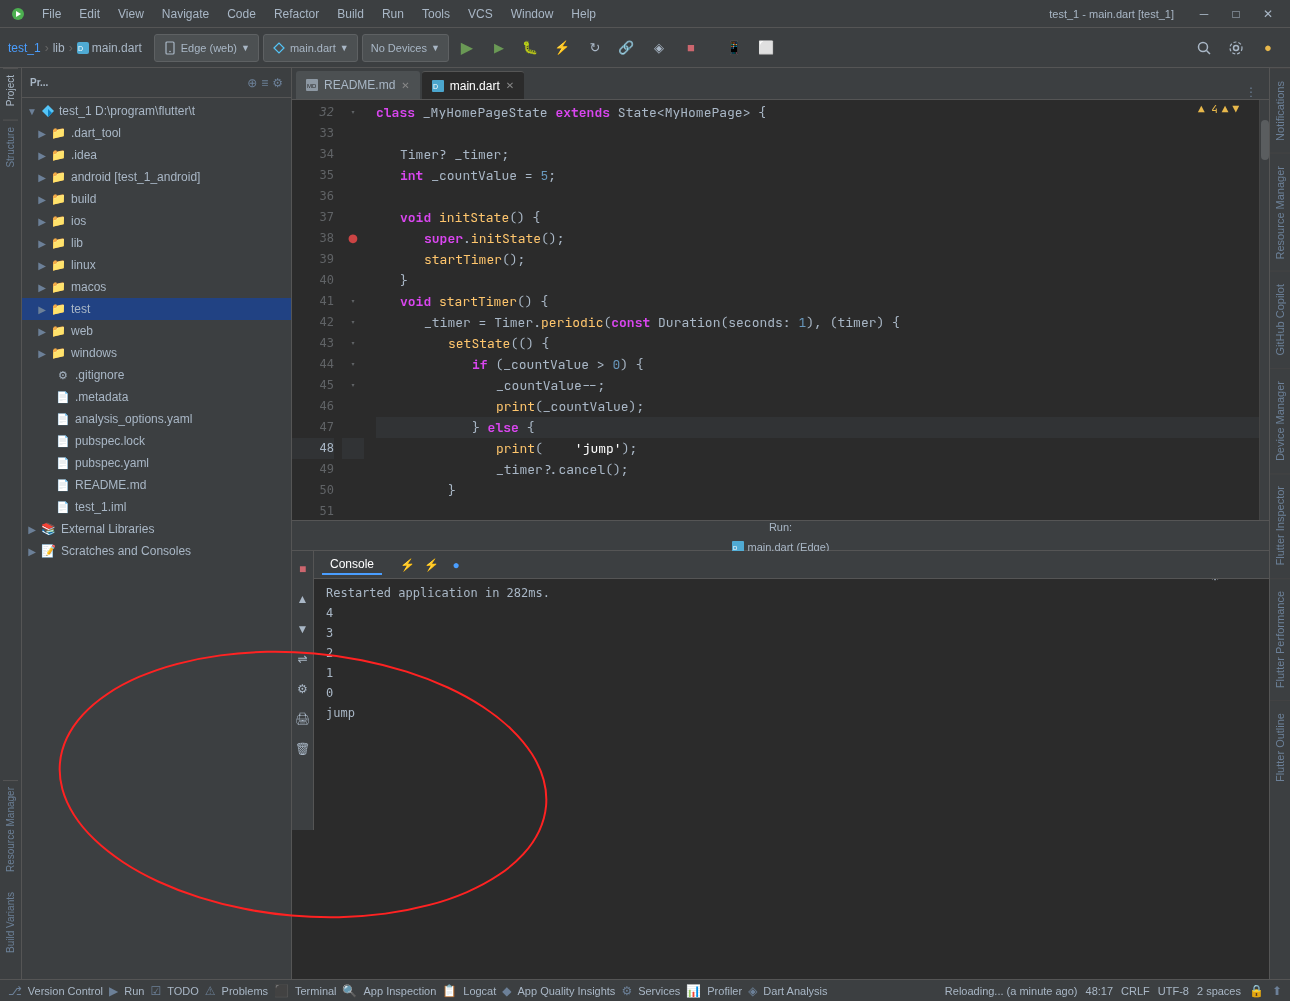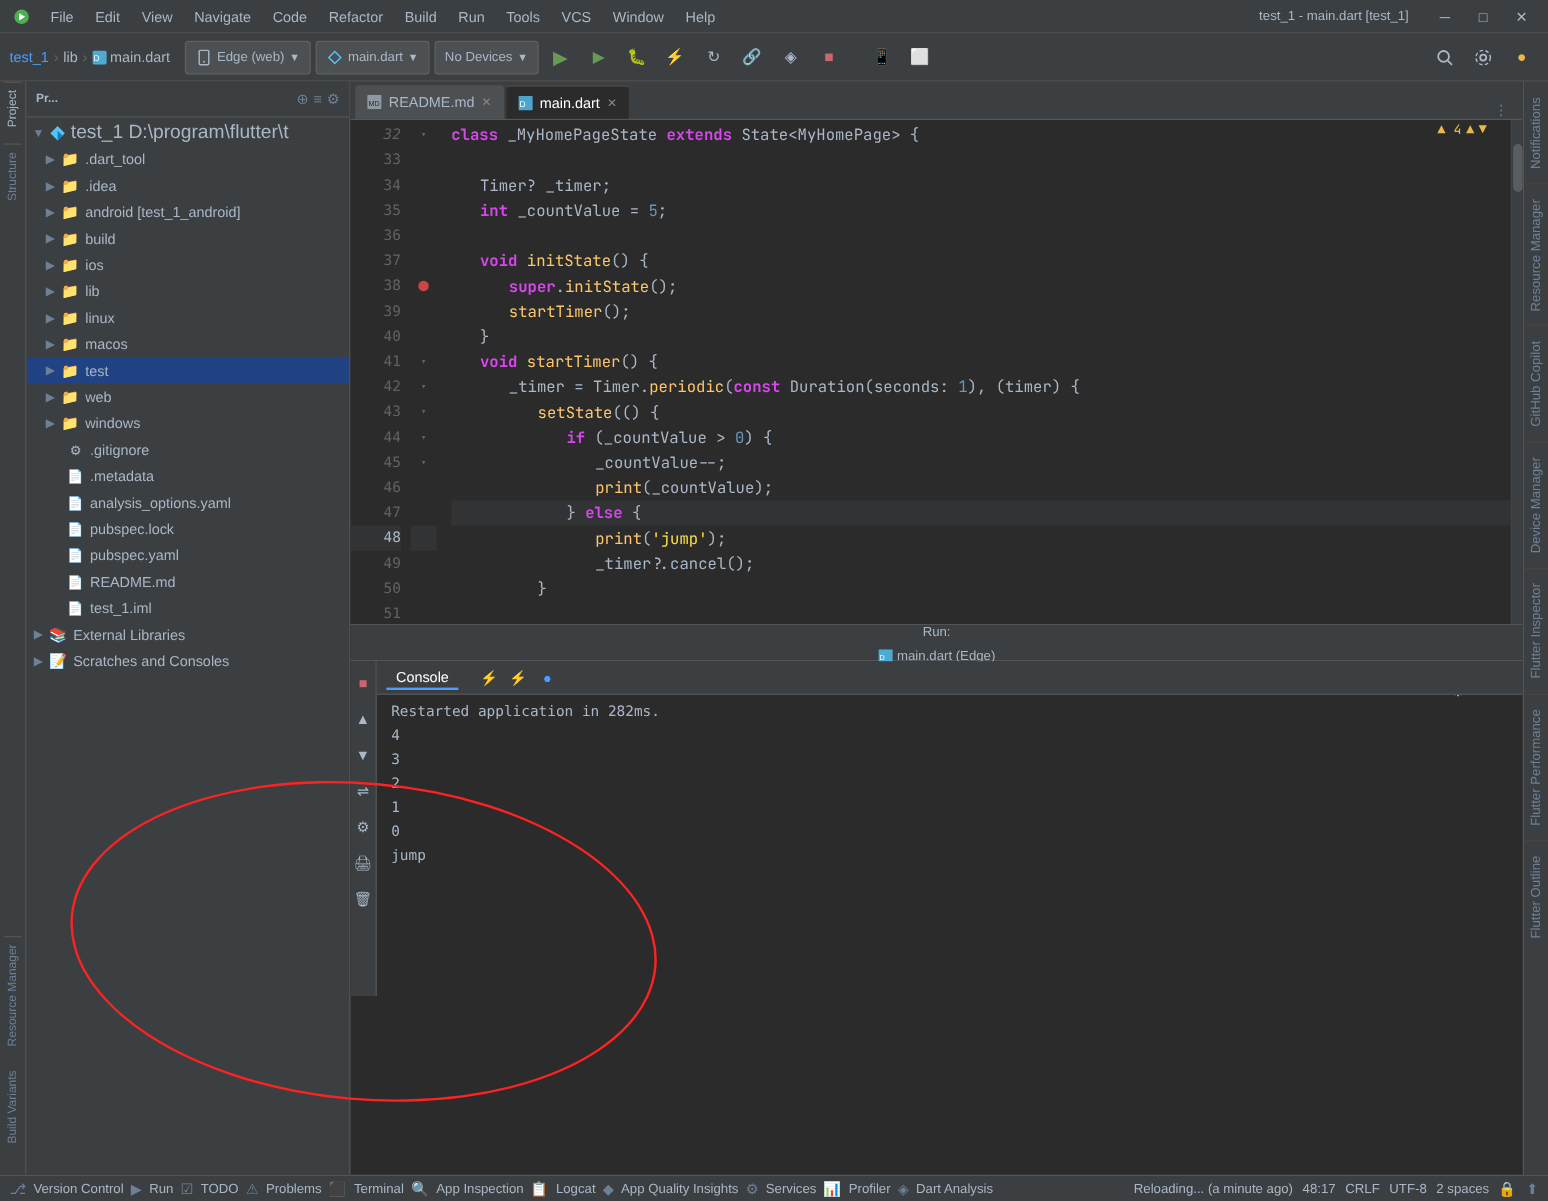--- a/index.html
+++ b/index.html
@@ -304,7 +304,7 @@
               <polygon points="8,2 14,8 8,14 2,8" fill="#54c5f8"></polygon>
               <polygon points="8,6 12,10 8,14" fill="#0d7fc1"></polygon>
             </svg>
-          <span style="margin-left:3px;color:#a9b7c6;font-size:16px;">test_1 D:\program\flutter\t</span>
+          <span style="margin-left:3px;color:#a9b7c6;font-size:12px;">test_1 D:\program\flutter\t</span>
         </div>
 
         <div class="tree-item tree-indent-1">

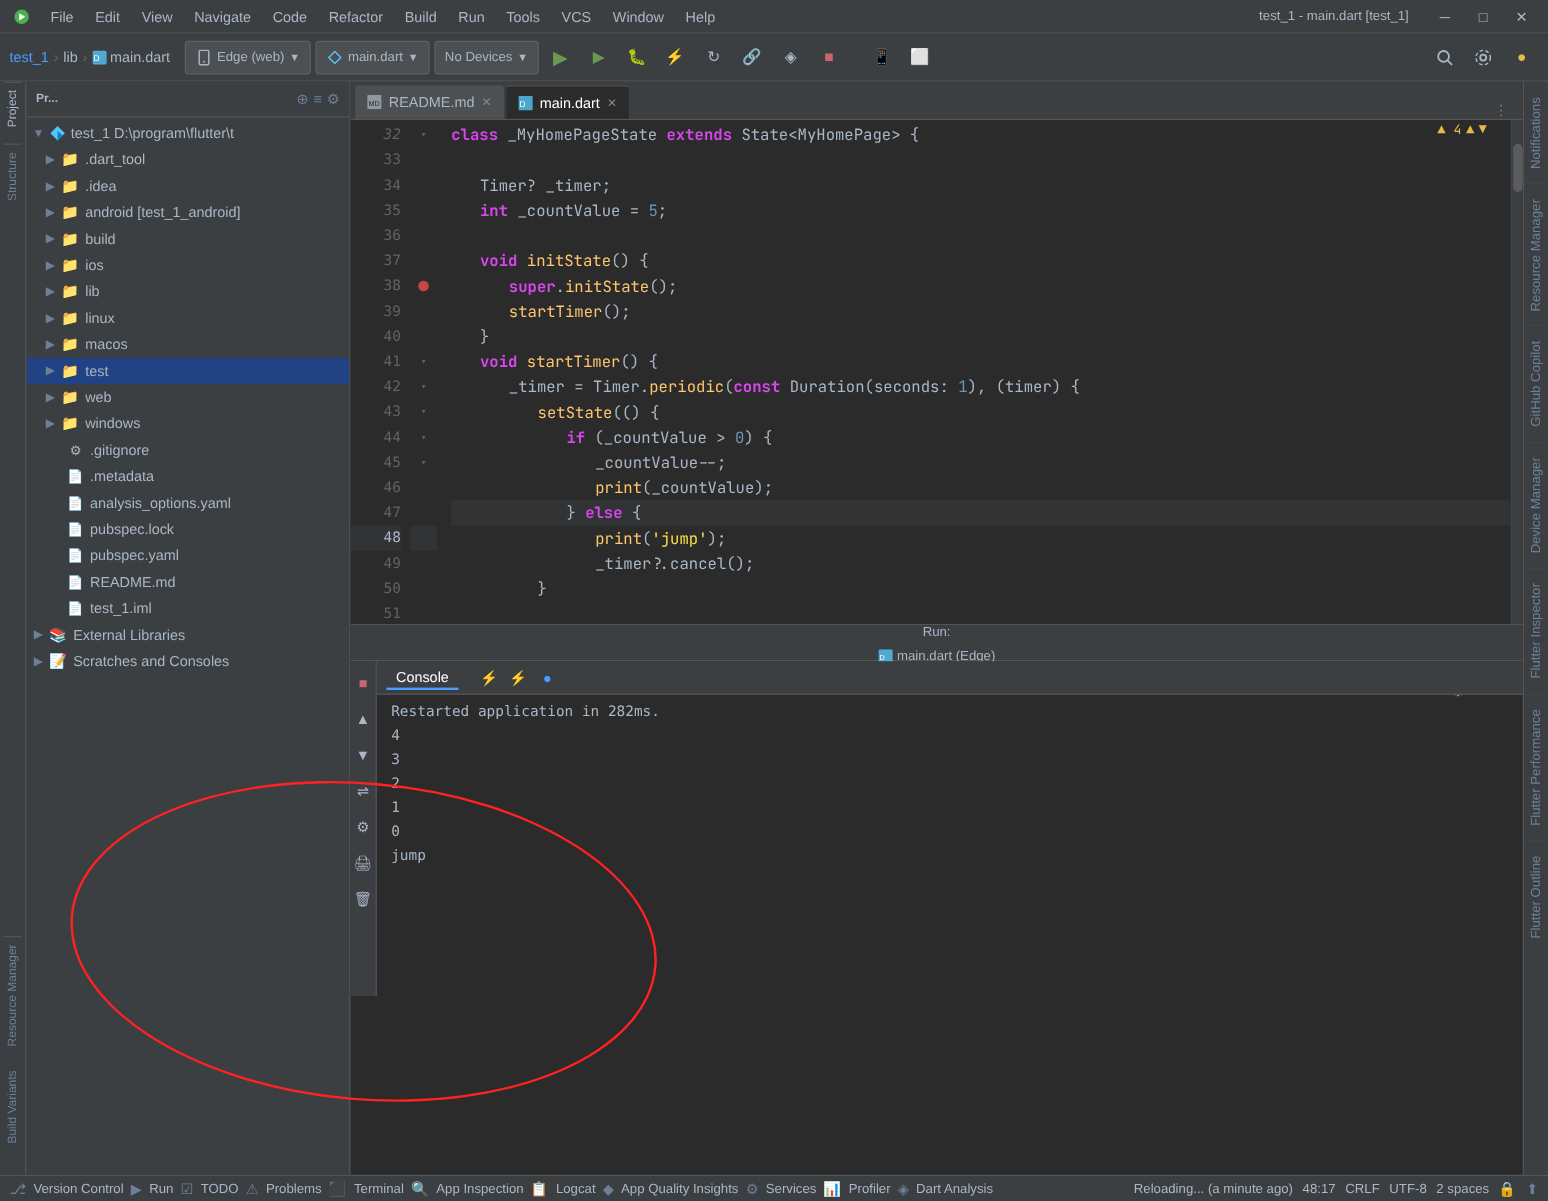--- a/index.html
+++ b/index.html
@@ -82,7 +82,7 @@
     .kw { color: #d946ef; font-weight: bold; }
     .cls { color: #a9b7c6; }
     .fn { color: #ffc66d; }
-    .str { color: #fde047; }
+    .str { color: #ffffff; margin-left: 32px; }
     .num { color: #6897bb; }
     .ann { color: #bbb529; }
     .plain { color: #a9b7c6; }

